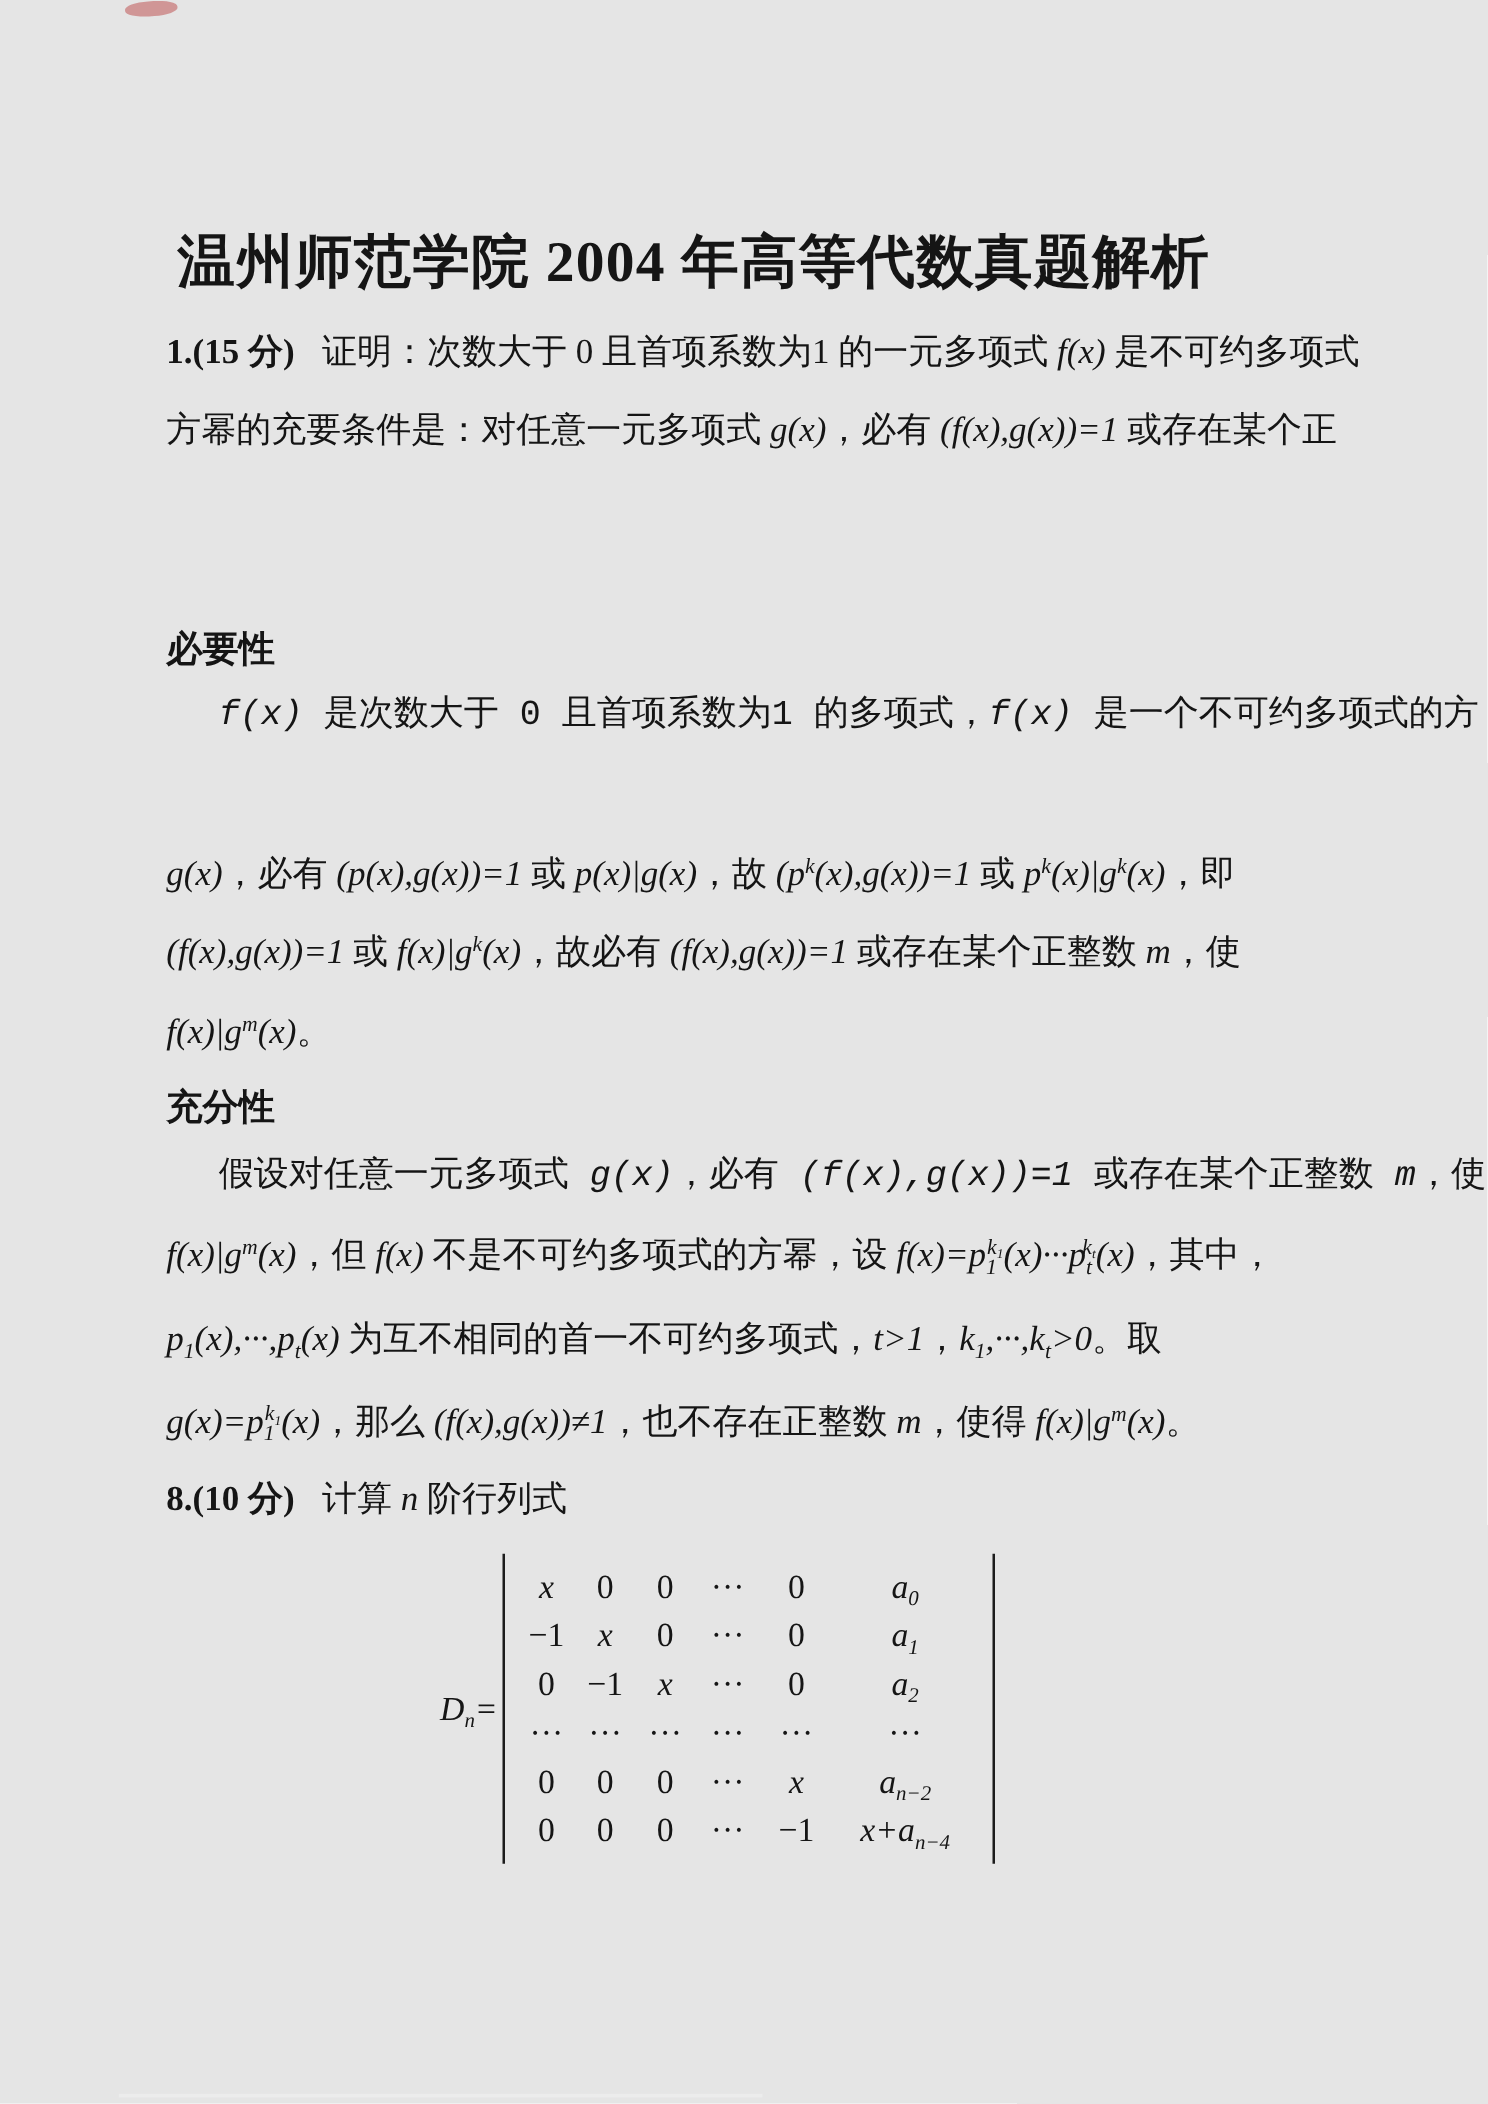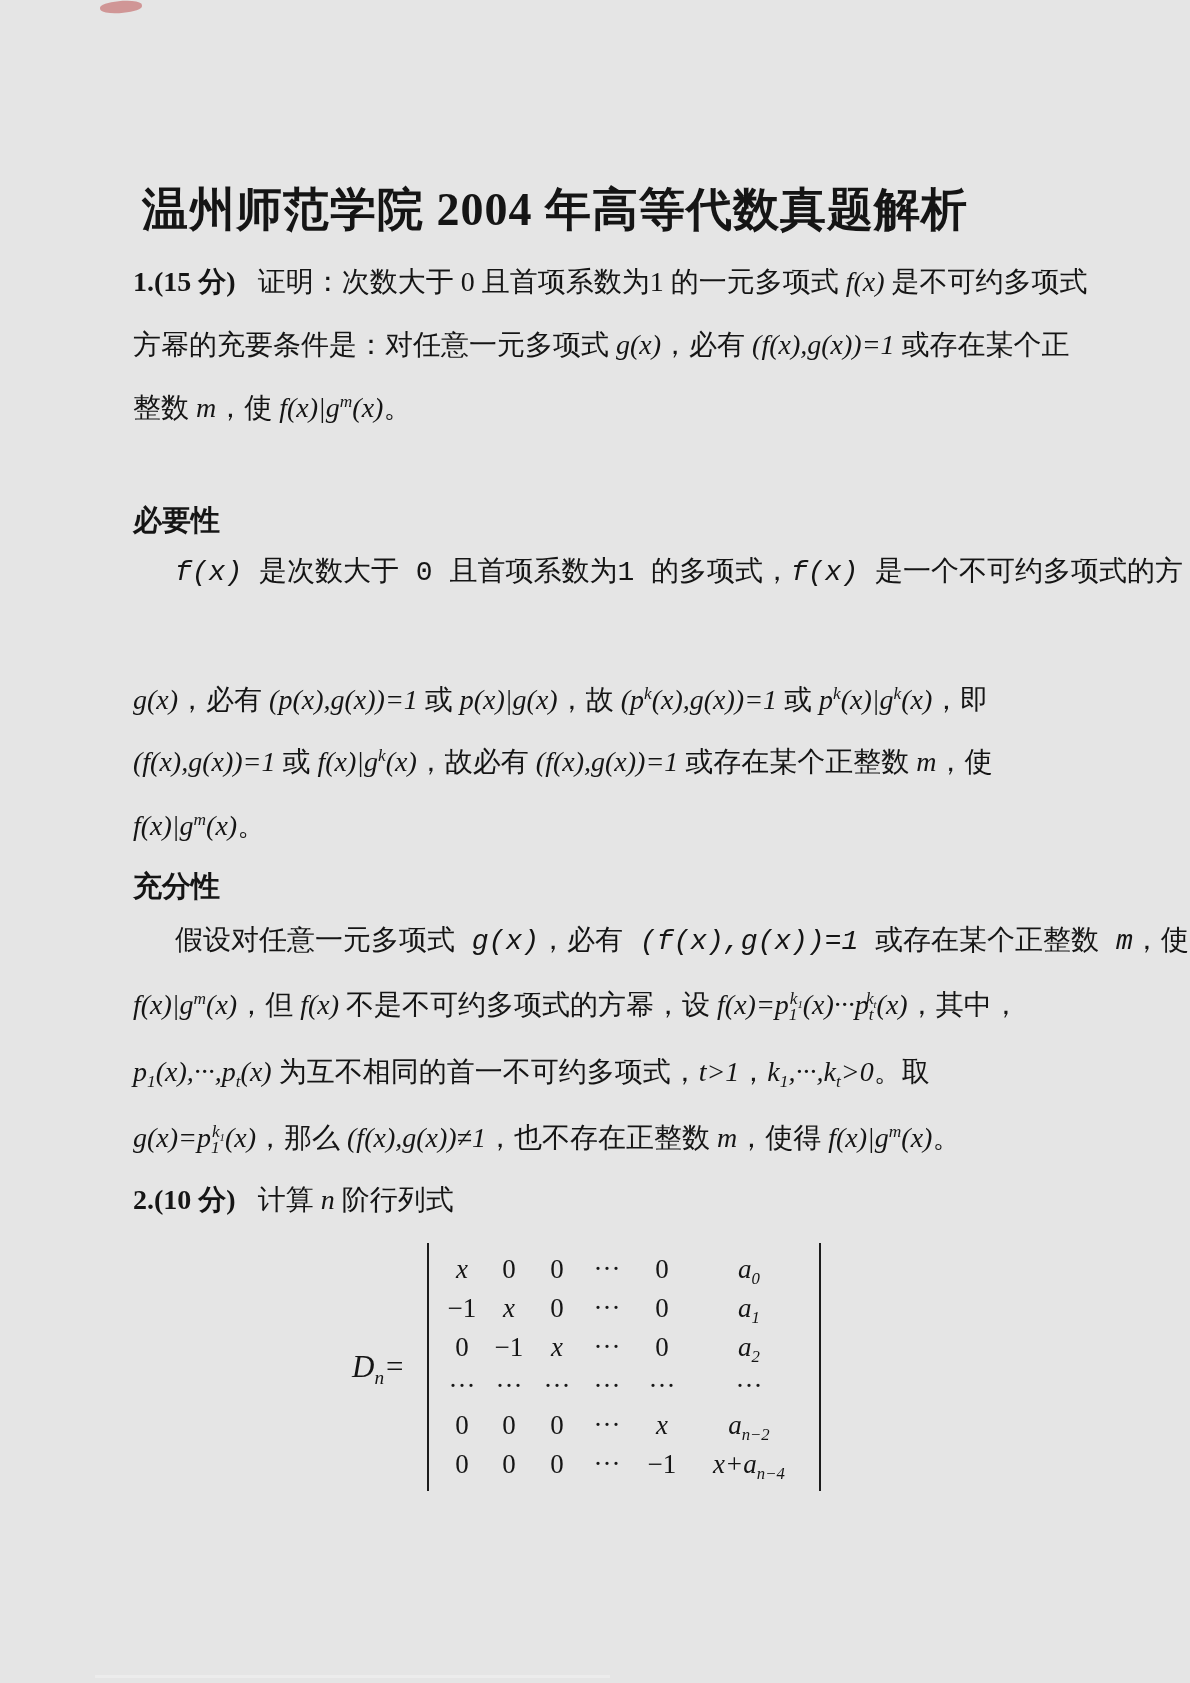--- a/index.html
+++ b/index.html
@@ -76,7 +76,6 @@
     <span class="qlabel">1.(15 分)</span><span>证明：次数大于 0 且首项系数为1 的一元多项式 <span class="m">f(x)</span> 是不可约多项式</span>
   </div>
   <div class="line" style="top:325px">方幂的充要条件是：对任意一元多项式 <span class="m">g(x)</span>，必有 <span class="m">(f(x),g(x))=1</span> 或存在某个正</div>
-  <div class="line" style="top:388px">整数 <span class="m">m</span>，使 <span class="m">f(x)|g<sup>m</sup>(x)</span>。</div>
 
   <div class="section-heading" style="top:500px">必要性</div>
   <div class="line indent" style="top:553px"><span class="m">f(x)</span> 是次数大于 0 且首项系数为1 的多项式，<span class="m">f(x)</span> 是一个不可约多项式的方</div>

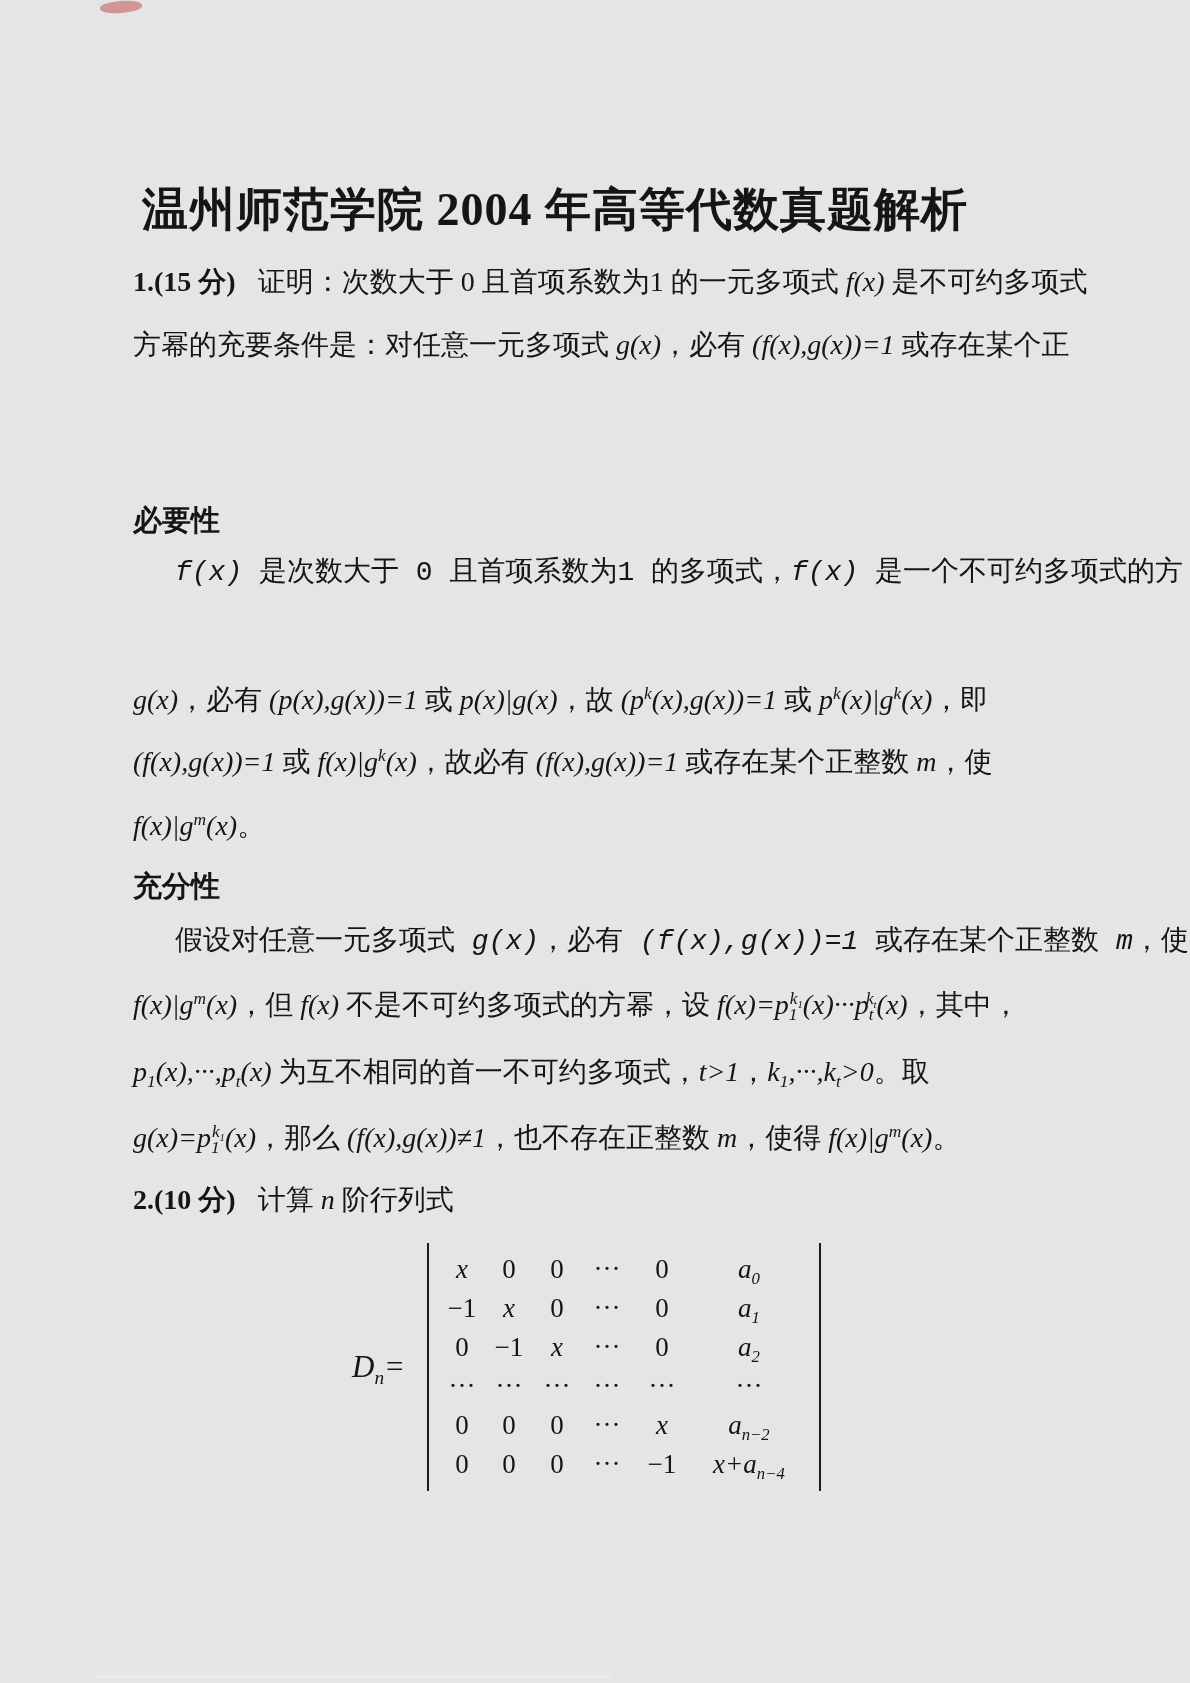--- a/index.html
+++ b/index.html
@@ -90,7 +90,7 @@
   <div class="line" style="top:1118px"><span class="m">g(x)=p<sub>1</sub><sup>k<sub>1</sub></sup>(x)</span>，那么 <span class="m">(f(x),g(x))≠1</span>，也不存在正整数 <span class="m">m</span>，使得 <span class="m">f(x)|g<sup>m</sup>(x)</span>。</div>
 
   <div class="line" style="top:1180px">
-    <span class="qlabel">2.(10 分)</span><span>计算 <span class="m">n</span> 阶行列式</span>
+    <span class="qlabel">8.(10 分)</span><span>计算 <span class="m">n</span> 阶行列式</span>
   </div>
 
   <div class="det-wrap">

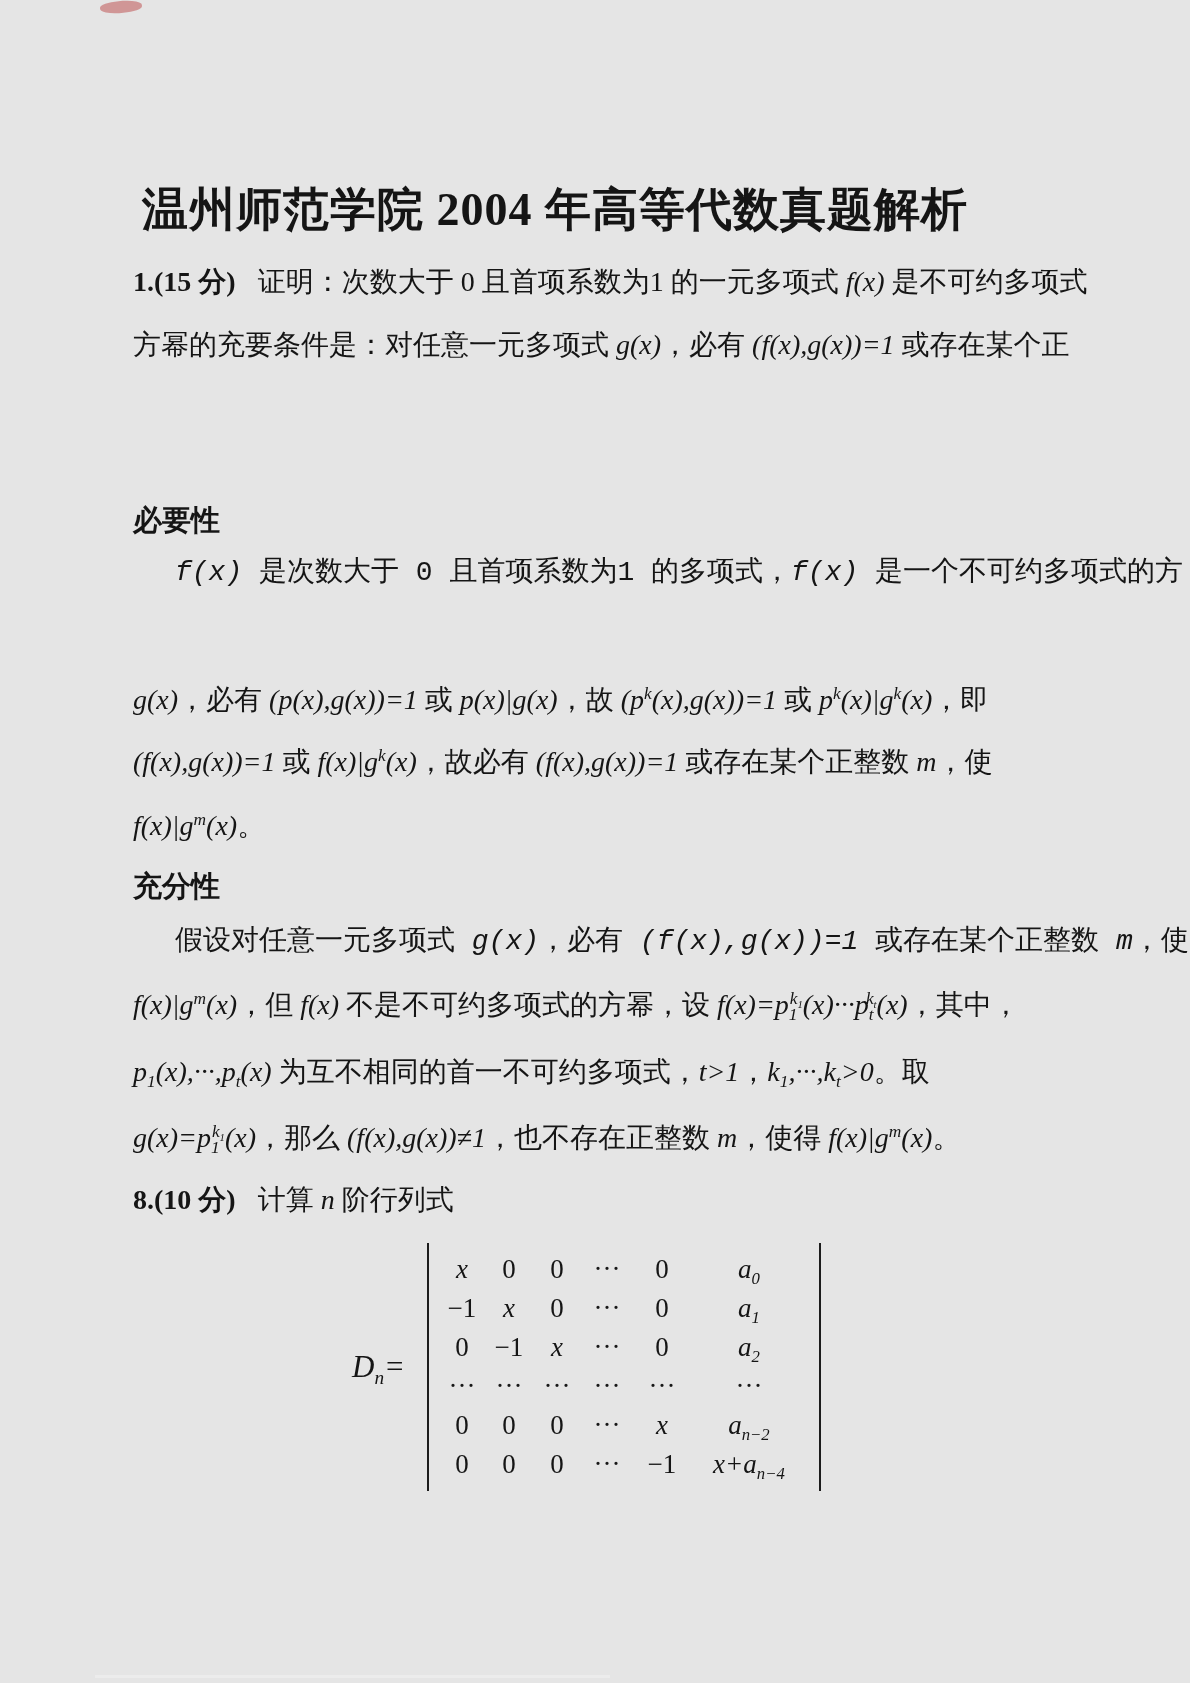--- a/index.html
+++ b/index.html
@@ -37,7 +37,7 @@
     position:absolute;left:352px;top:1243px;
     display:flex;align-items:center;
   }
-  .det-lhs{font-size:31px;margin-right:22px;white-space:nowrap;}
+  .det-lhs{font-size:27px;margin-right:4px;white-space:nowrap;}
   .det-box{
     border-left:2px solid #1c1c1c;
     border-right:2px solid #1c1c1c;

